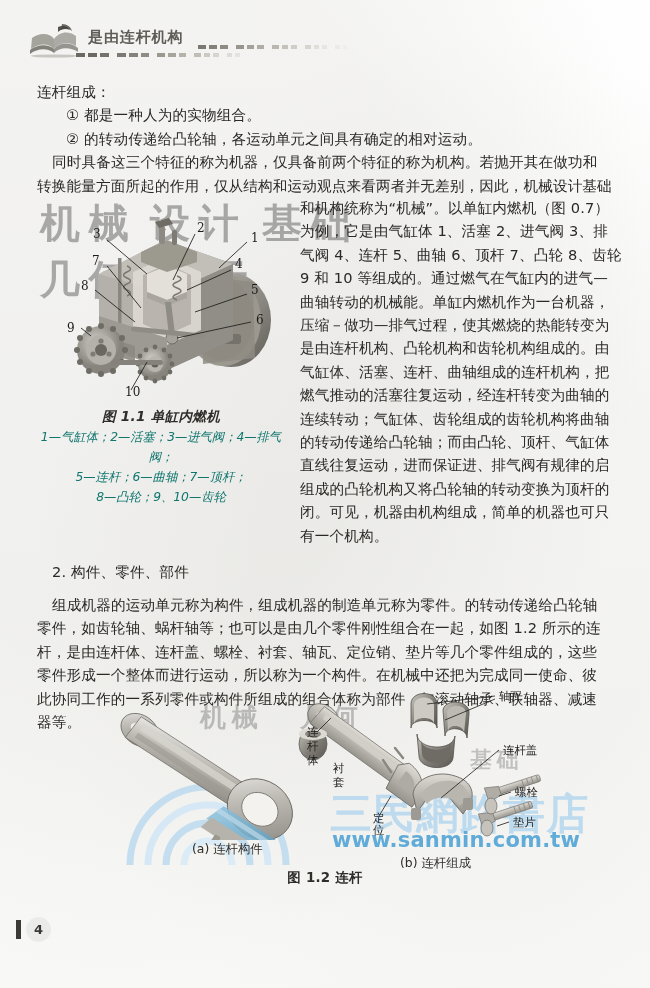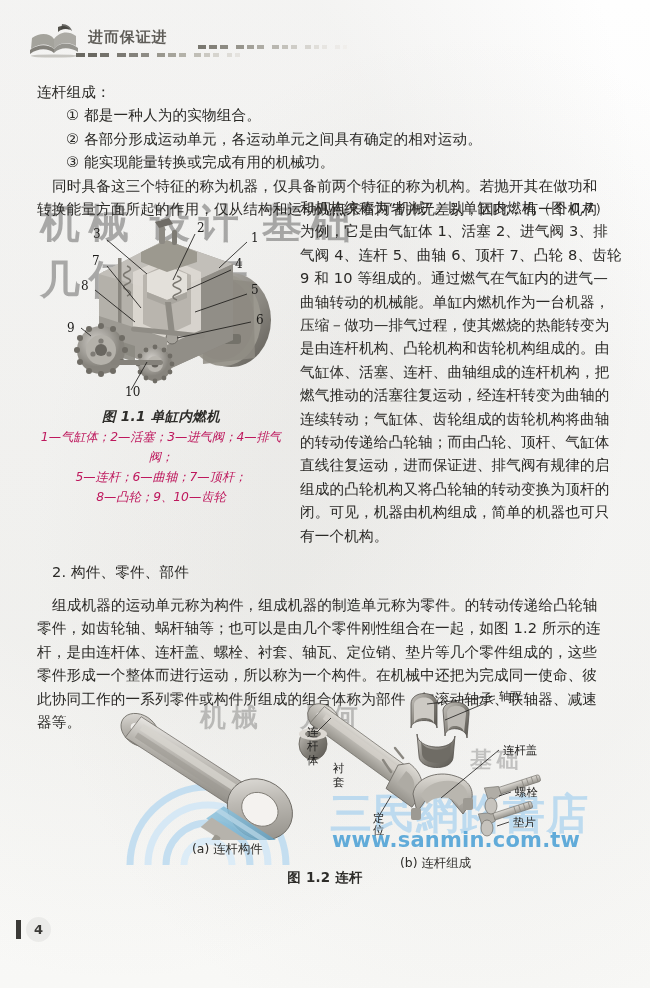--- a/index.html
+++ b/index.html
@@ -135,7 +135,7 @@
         </g>
       </svg>
     </span>
-    <span class="hdr-title">进而保证进</span>
+    <span class="hdr-title">是由连杆机构</span>
 
     <span class="dash-row" style="left:48px;top:31px;">
       <i style="width:9px;background:#6b6962"></i><i style="width:9px;background:#6b6962"></i><i style="width:9px;background:#74726b"></i>

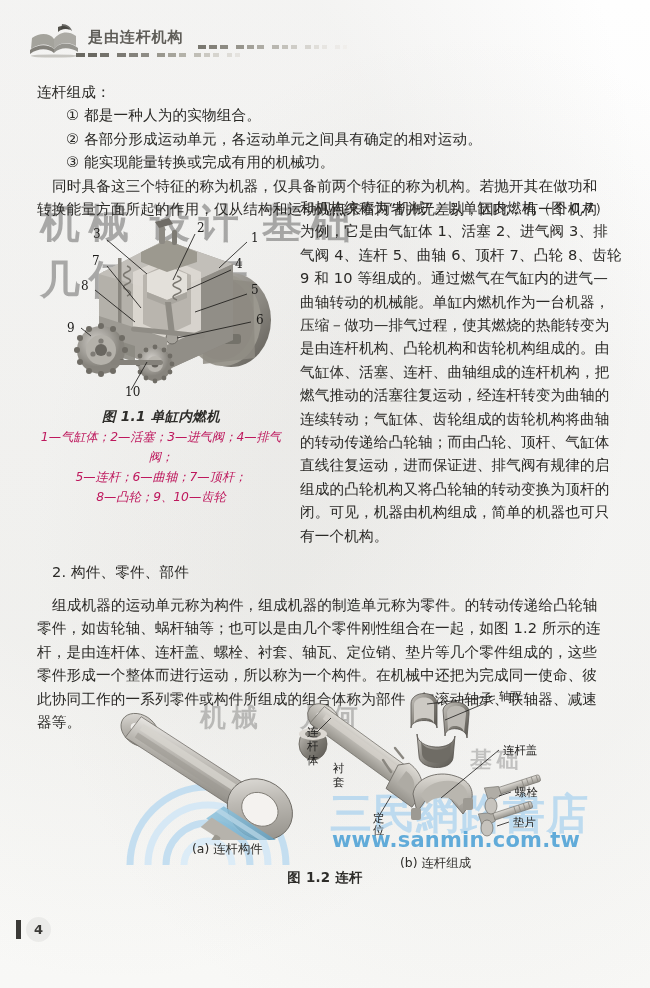--- a/index.html
+++ b/index.html
@@ -156,7 +156,7 @@
   <div class="col-full" style="top:80px;">
     <div class="line">连杆组成：</div>
     <div class="line ind1">① 都是一种人为的实物组合。</div>
-    <div class="line ind1">② 各部分形成运动单元，各运动单元之间具有确定的相对运动。</div>
+    <div class="line ind1">② 的转动传递给凸轮轴，各运动单元之间具有确定的相对运动。</div>
     <div class="line ind1">③ 能实现能量转换或完成有用的机械功。</div>
     <div class="line ind2">同时具备这三个特征的称为机器，仅具备前两个特征的称为机构。若抛开其在做功和</div>
     <div class="line">转换能量方面所起的作用，仅从结构和运动观点来看两者并无差别，因此，有一个机构</div>

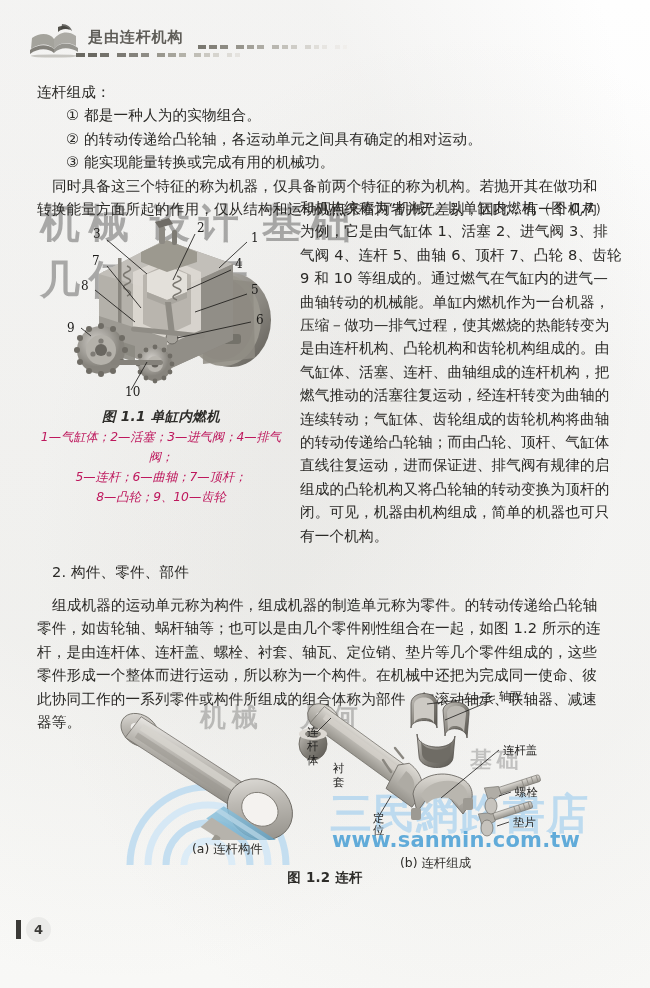--- a/index.html
+++ b/index.html
@@ -157,7 +157,6 @@
     <div class="line">连杆组成：</div>
     <div class="line ind1">① 都是一种人为的实物组合。</div>
     <div class="line ind1">② 的转动传递给凸轮轴，各运动单元之间具有确定的相对运动。</div>
-    <div class="line ind1">③ 能实现能量转换或完成有用的机械功。</div>
     <div class="line ind2">同时具备这三个特征的称为机器，仅具备前两个特征的称为机构。若抛开其在做功和</div>
     <div class="line">转换能量方面所起的作用，仅从结构和运动观点来看两者并无差别，因此，有一个机构</div>
   </div>

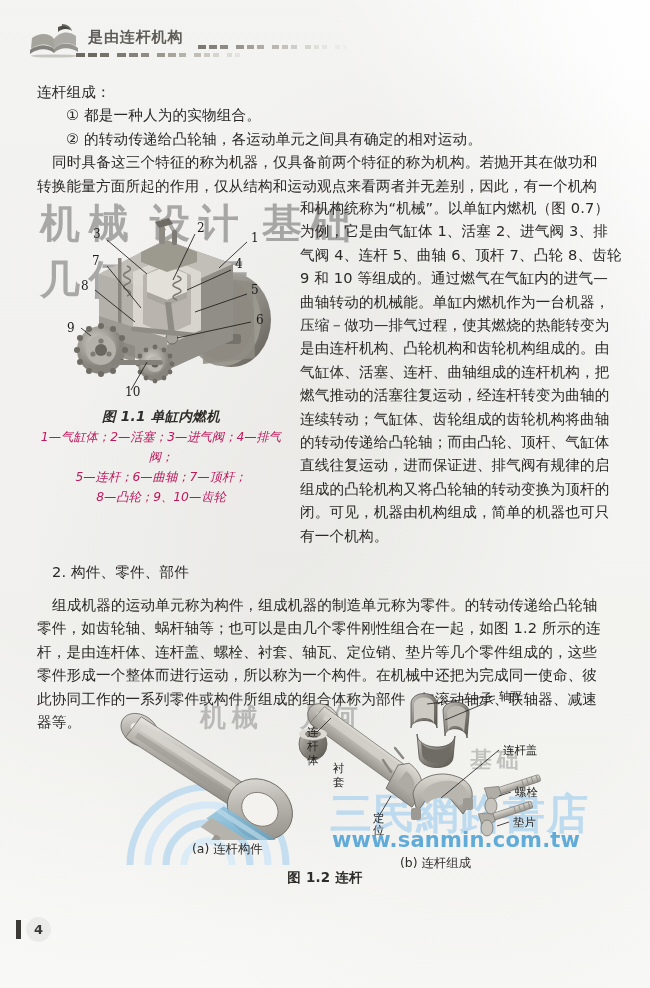--- a/index.html
+++ b/index.html
@@ -158,7 +158,7 @@
     <div class="line ind1">① 都是一种人为的实物组合。</div>
     <div class="line ind1">② 的转动传递给凸轮轴，各运动单元之间具有确定的相对运动。</div>
     <div class="line ind2">同时具备这三个特征的称为机器，仅具备前两个特征的称为机构。若抛开其在做功和</div>
-    <div class="line">转换能量方面所起的作用，仅从结构和运动观点来看两者并无差别，因此，有一个机构</div>
+    <div class="line">转换能量方面所起的作用，仅从结构和运动观点来看两者并无差别，因此，机械设计基础</div>
   </div>
 
   <div class="right-col" style="top:196px;">

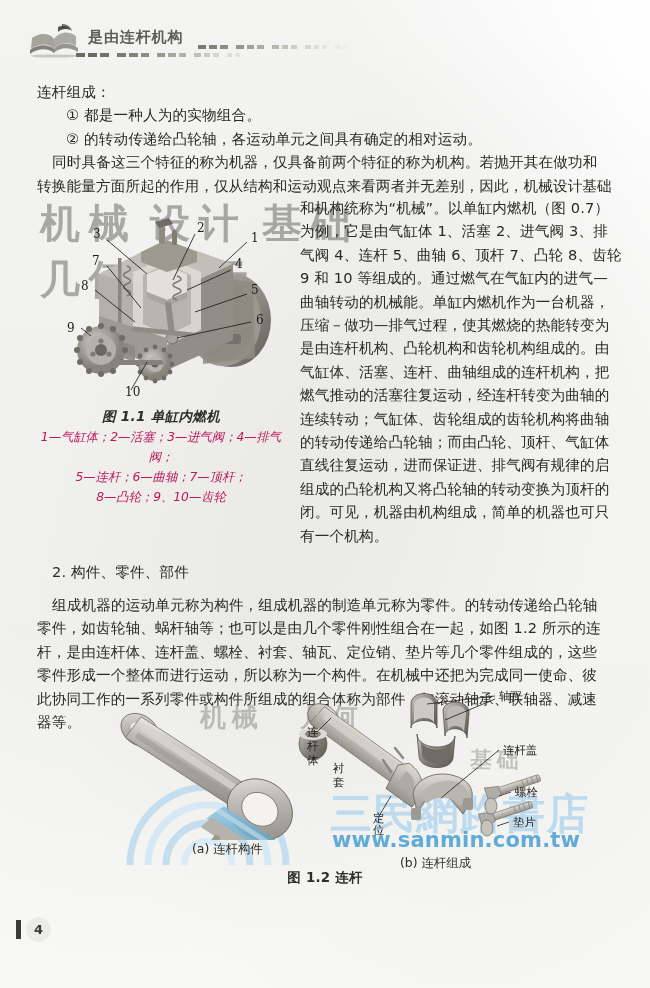--- a/index.html
+++ b/index.html
@@ -60,7 +60,7 @@
     font-size:13.4px;line-height:21px;color:#2e2d2a;font-style:italic;
   }
   .fig1-caption .ttl{font-weight:700;font-size:13.6px;letter-spacing:.02em;}
-  .fig1-caption .sub{font-size:12.3px;color:#be185d;line-height:20px;}
+  .fig1-caption .sub{font-size:12.3px;color:#0f766e;line-height:20px;}
 
   
   .fig2{position:absolute;left:95px;top:688px;width:470px;height:152px;}

